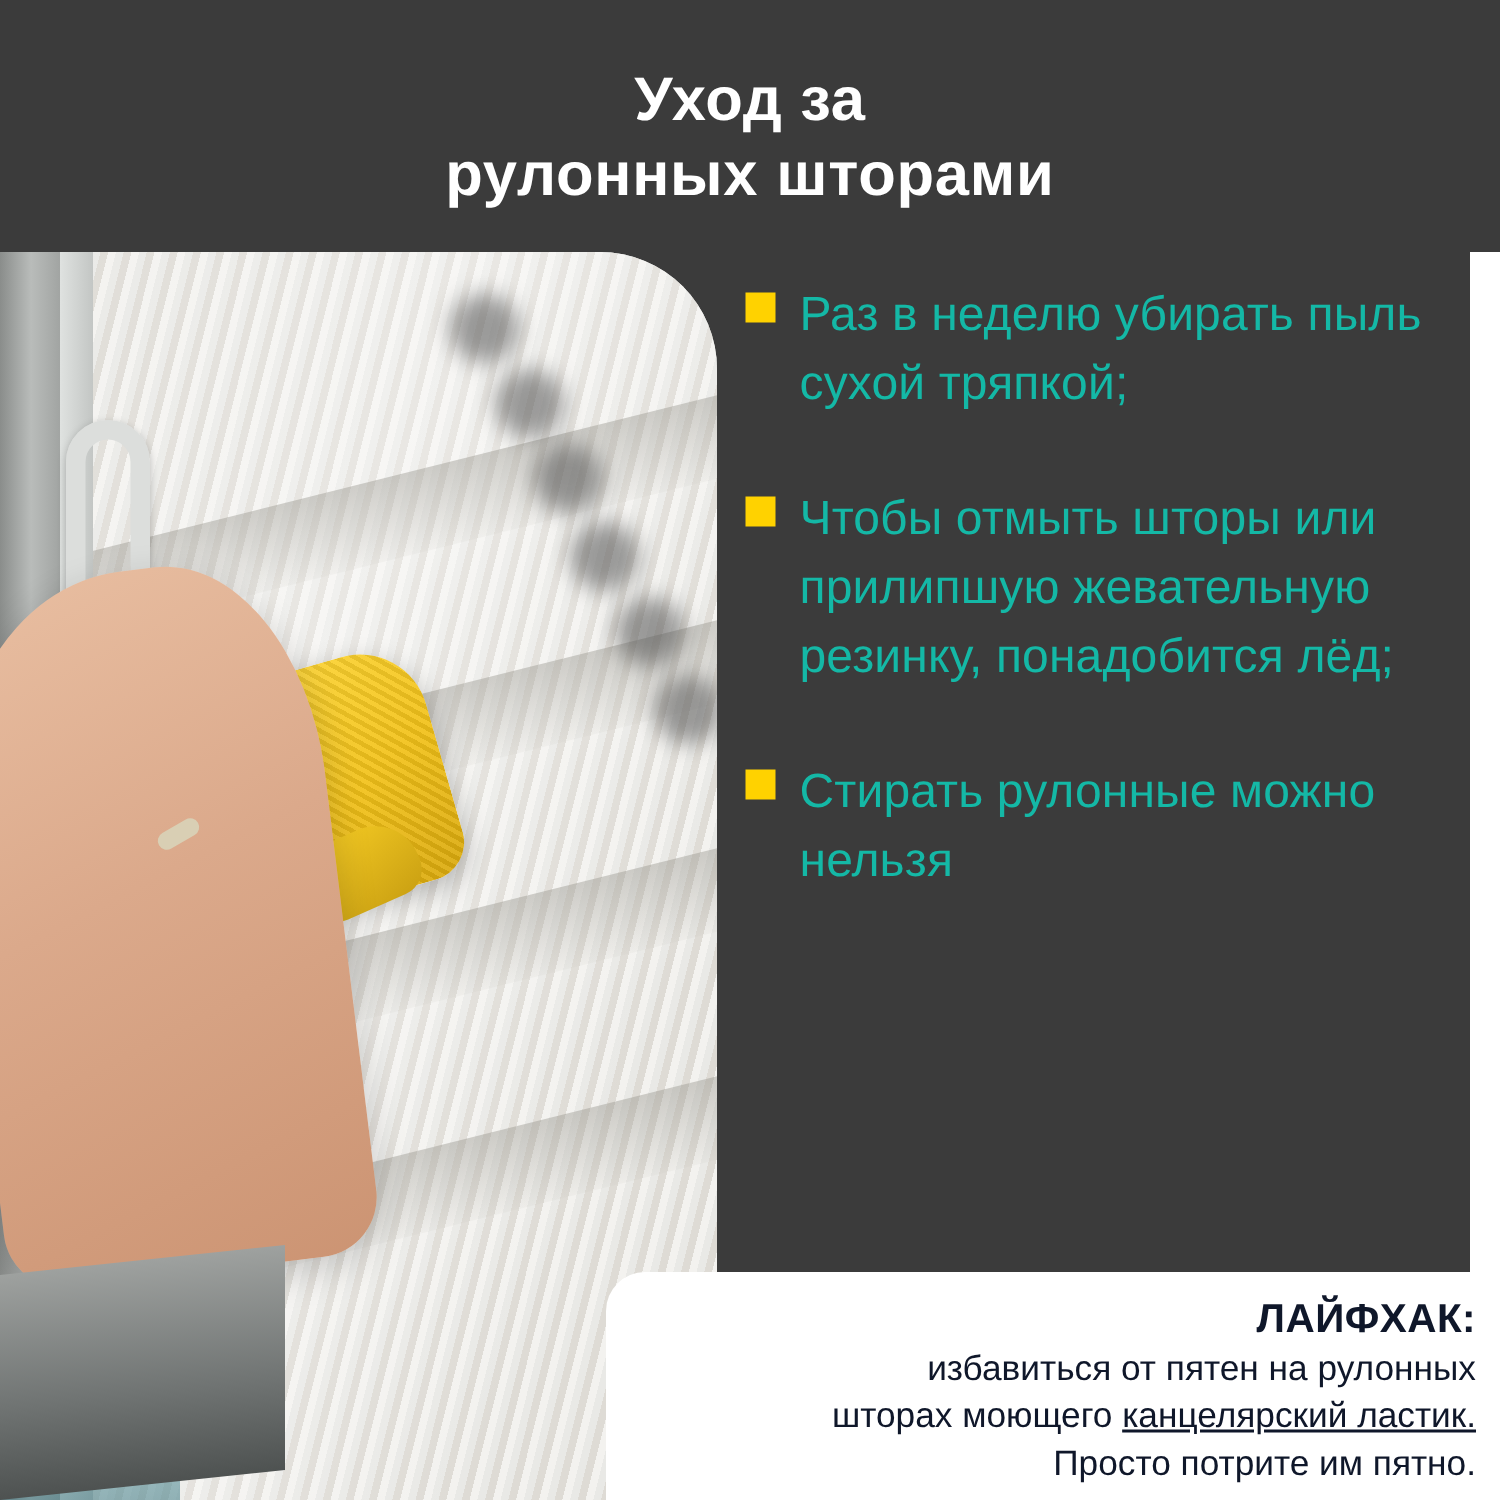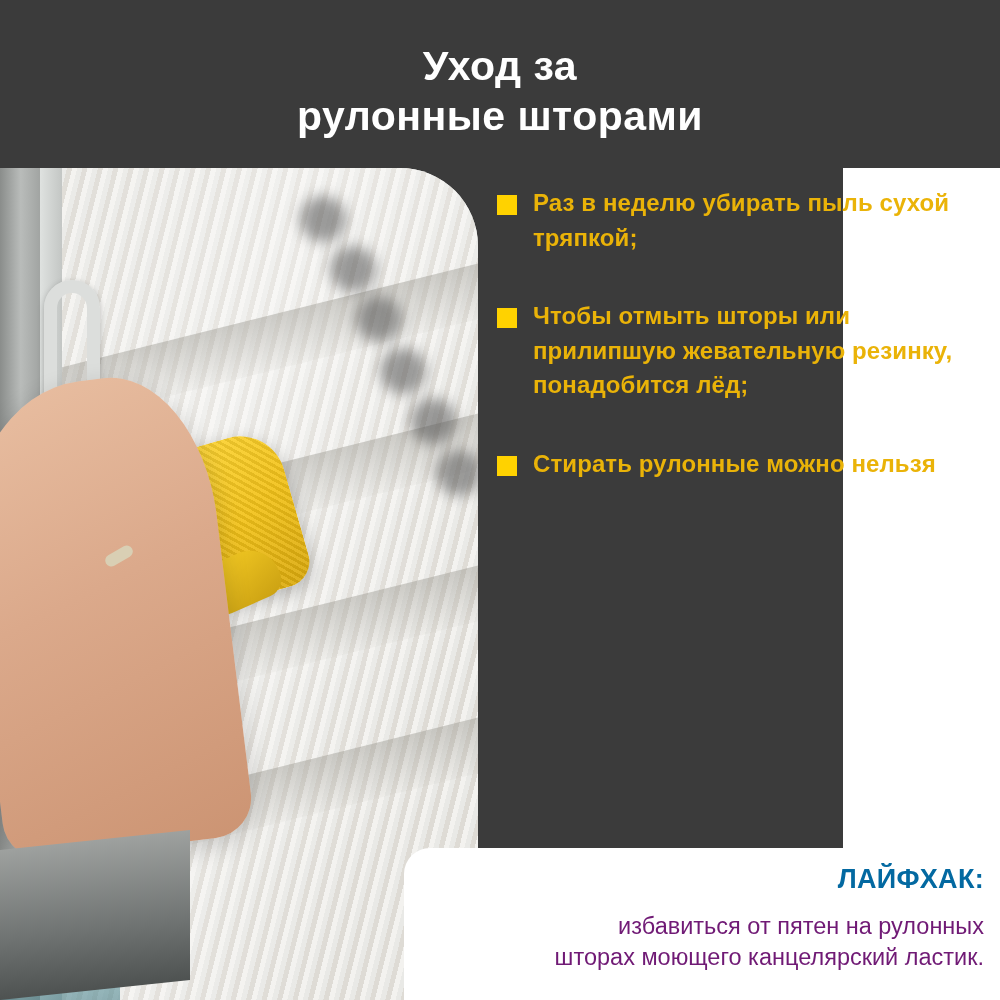--- a/index.html
+++ b/index.html
@@ -11,7 +11,7 @@
   }
   .poster {
     position: relative;
-    width: 843px; height: 1000px;
+    width: 980px; height: 1000px;
     background: #3b3b3b;
   }
 

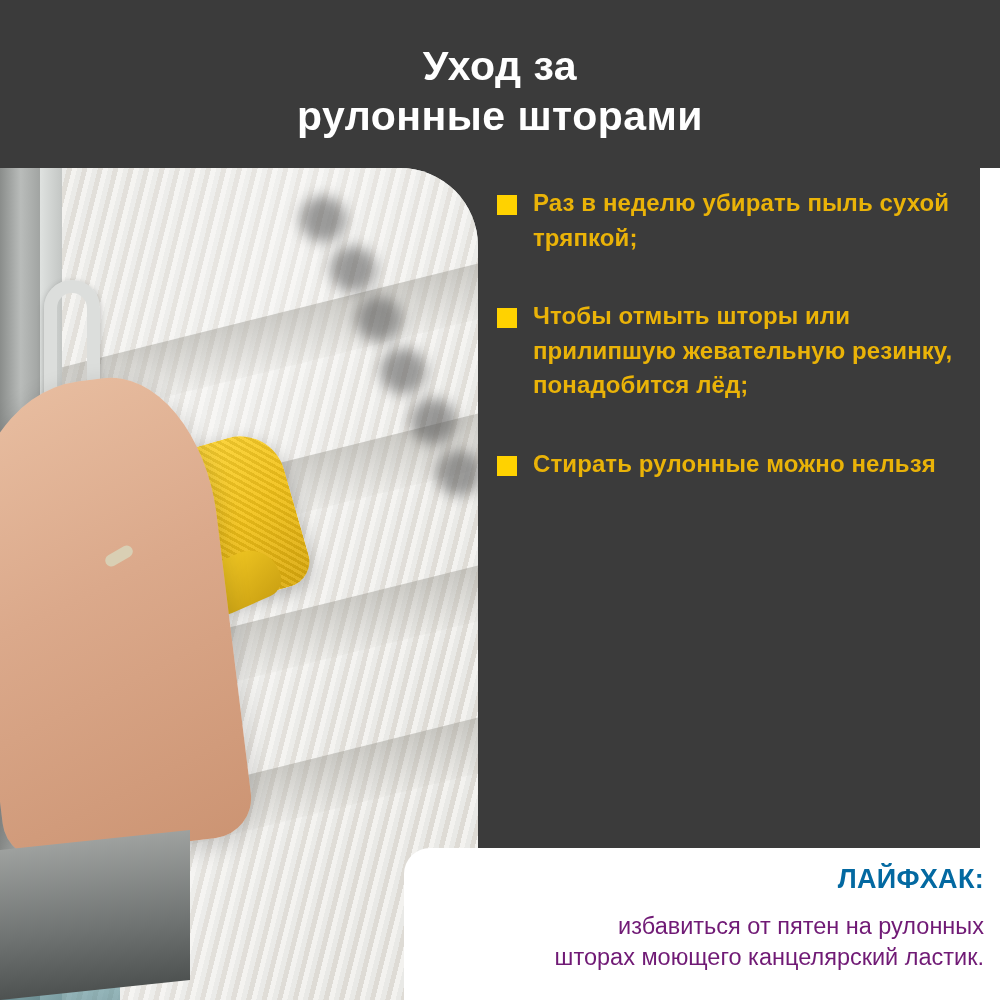--- a/index.html
+++ b/index.html
@@ -204,7 +204,7 @@
 
   <div class="title-area">
     <div class="title-line">Уход за</div>
-    <div class="title-line">рулонные шторами</div>
+    <div class="title-line">рулонных шторами</div>
   </div>
 
   <div class="photo">

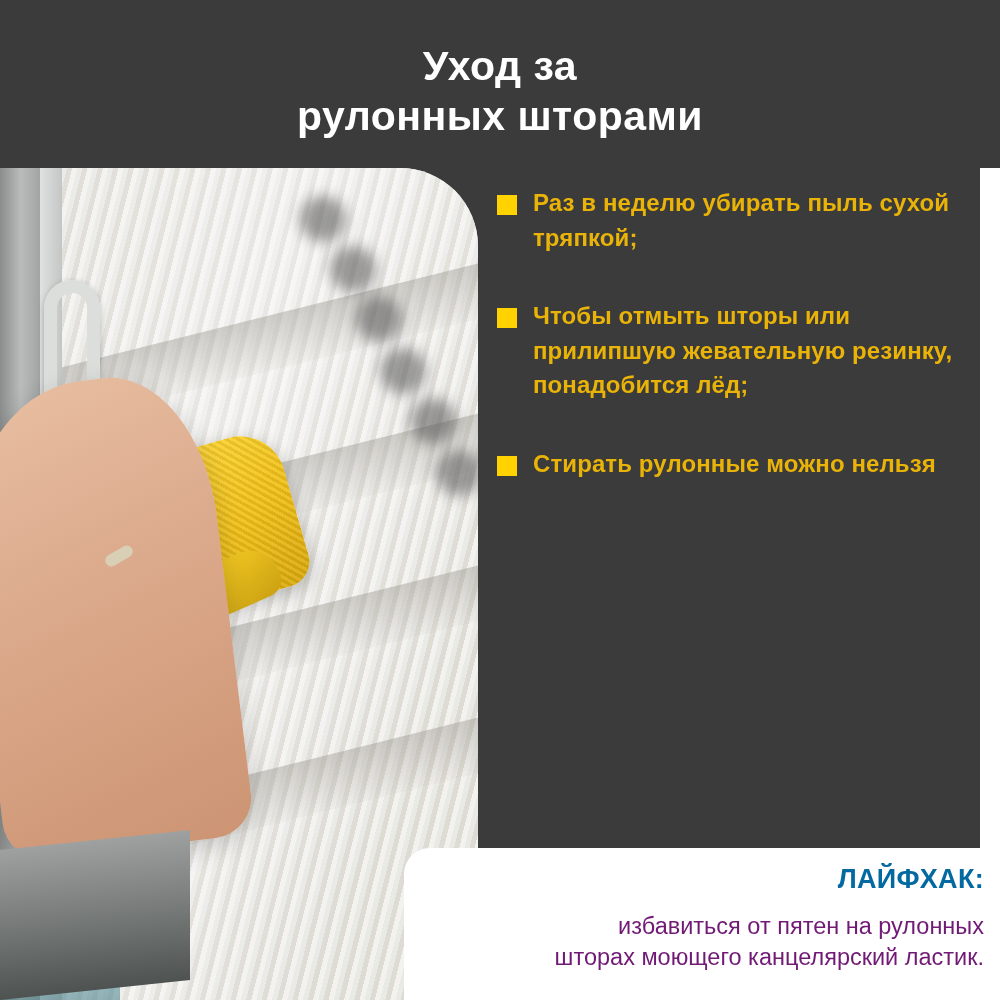--- a/index.html
+++ b/index.html
@@ -166,9 +166,9 @@
     margin-right: 16px;
   }
   .bullet .text {
-    color: #eab308;
-    font-size: 24px;
-    font-weight: bold;
+    color: #14b8a6;
+    font-size: 32px;
+    font-weight: normal;
     line-height: 1.44;
     letter-spacing: 0.1px;
   }

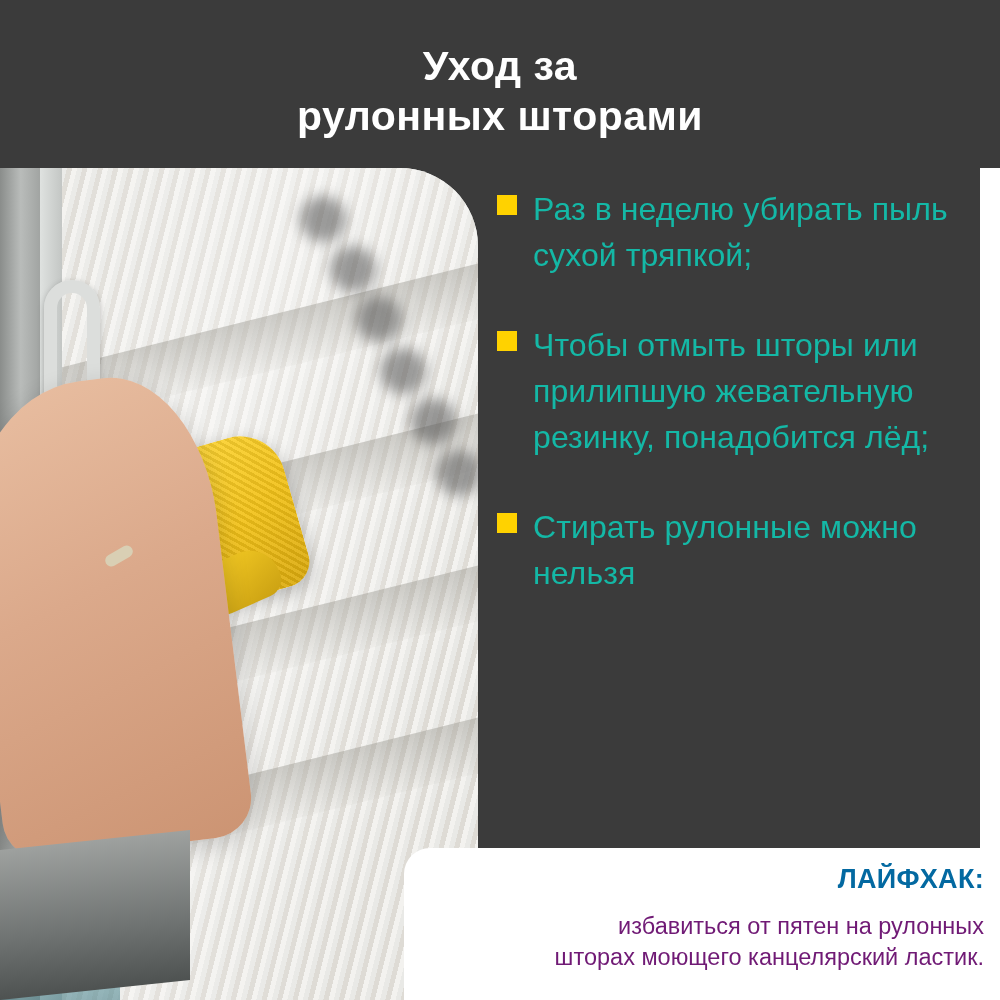--- a/index.html
+++ b/index.html
@@ -184,11 +184,11 @@
     text-align: right;
   }
   .lifehack .lh-title {
-    color: #0369a1;
+    color: #0f172a;
     font-weight: bold;
     font-size: 27px;
     letter-spacing: 0.3px;
-    margin-bottom: 16px;
+    margin-bottom: 2px;
   }
   .lifehack .lh-body {
     color: #701a75;

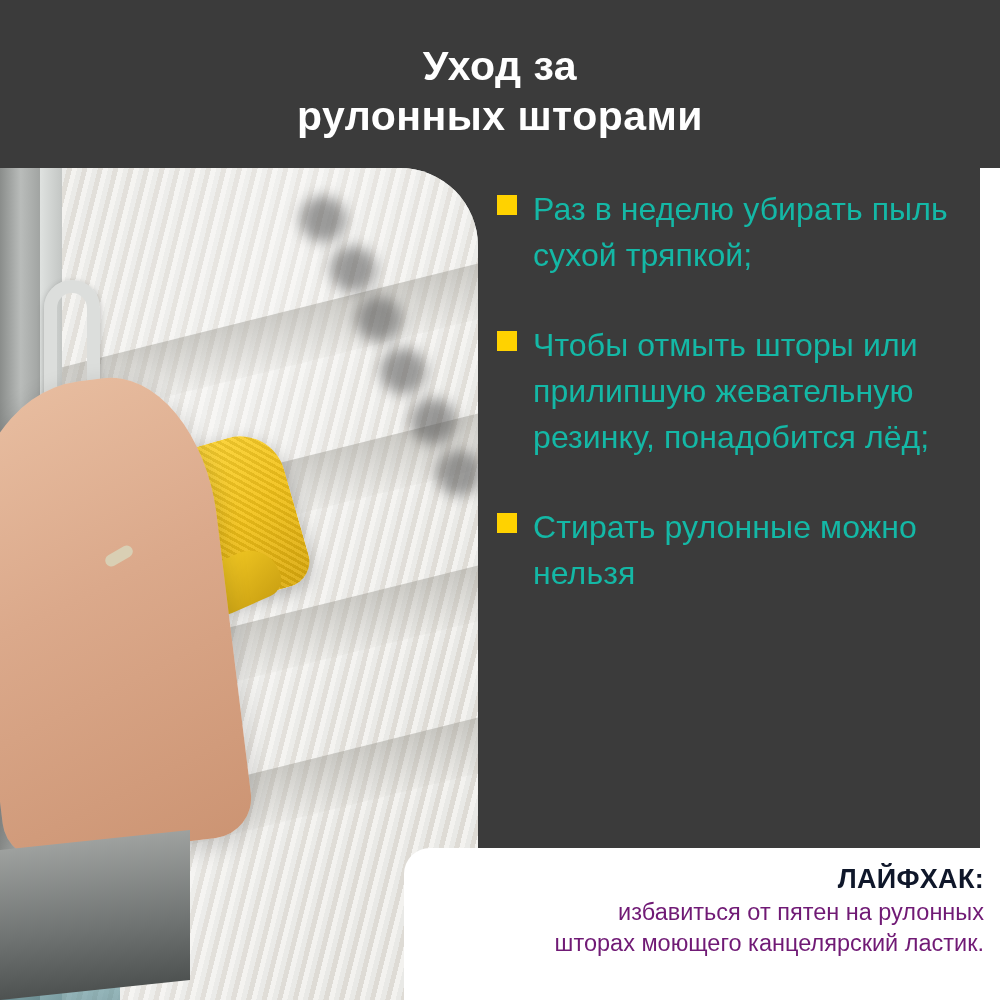--- a/index.html
+++ b/index.html
@@ -191,7 +191,7 @@
     margin-bottom: 2px;
   }
   .lifehack .lh-body {
-    color: #701a75;
+    color: #0f172a;
     font-size: 23.5px;
     line-height: 1.33;
   }

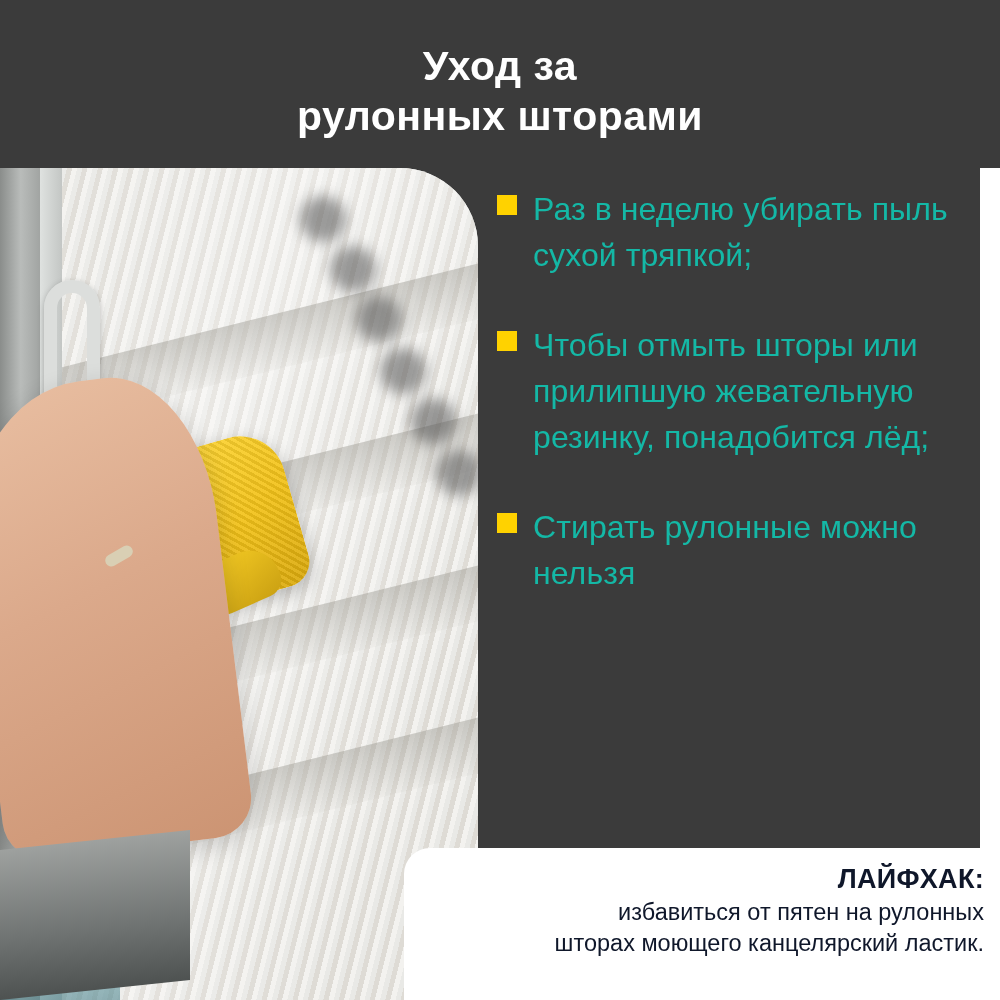--- a/index.html
+++ b/index.html
@@ -195,7 +195,7 @@
     font-size: 23.5px;
     line-height: 1.33;
   }
-  .lifehack .lh-underline { }
+  .lifehack .lh-underline { text-decoration: underline; }
 </style>
 </head>
 <body>

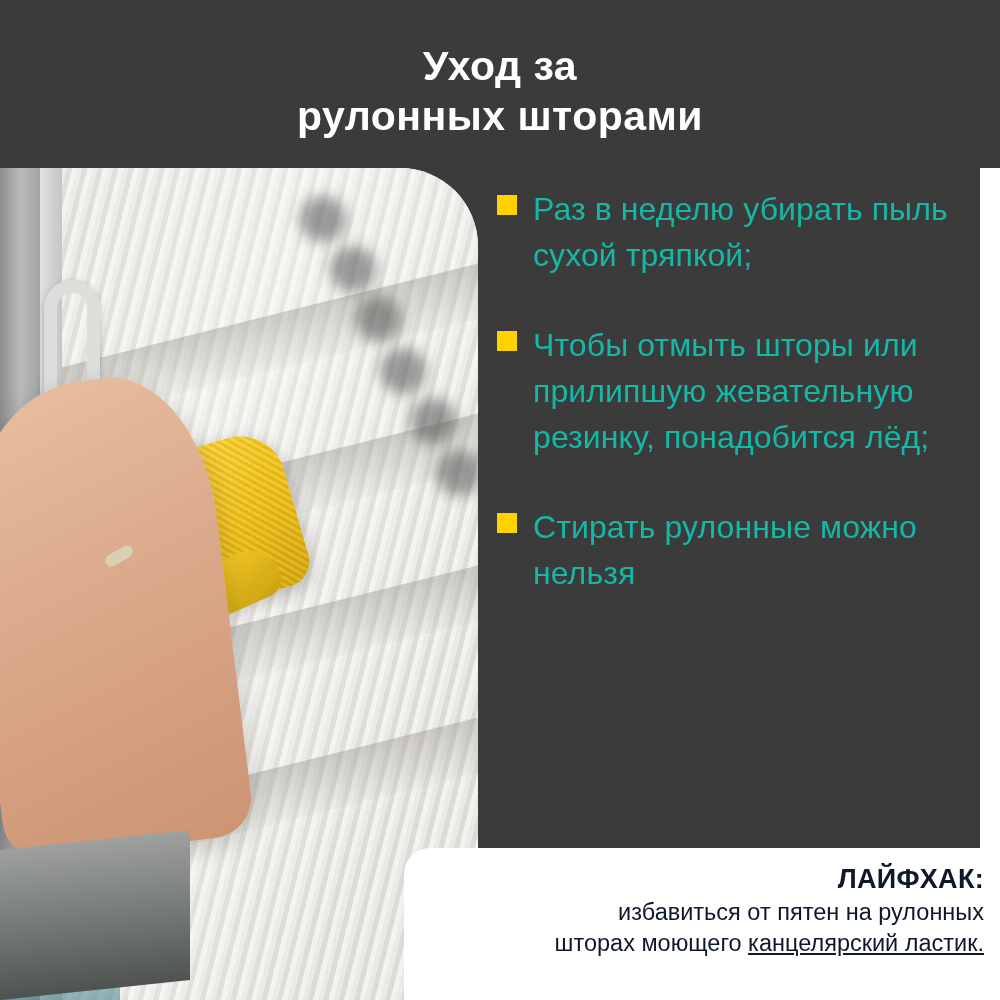--- a/index.html
+++ b/index.html
@@ -251,6 +251,7 @@
     <div class="lh-body">
       <span>шторах моющего </span><span class="lh-underline">канцелярский ластик.</span>
     </div>
+    <div class="lh-body">Просто потрите им пятно.</div>
   </div>
 
 </div>

